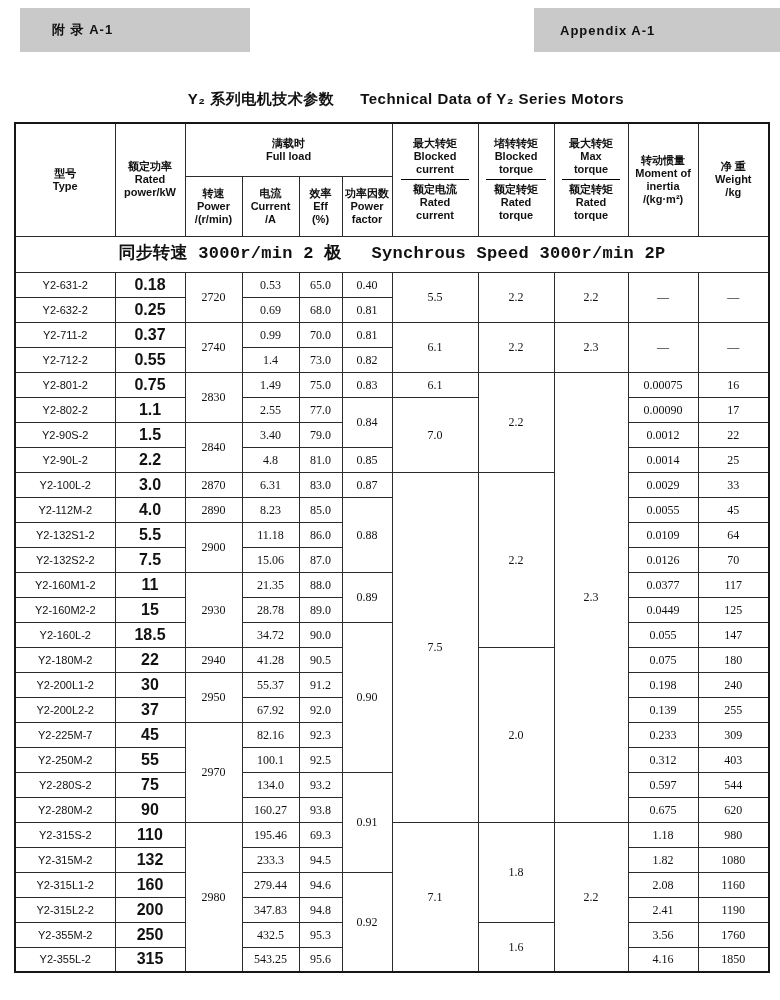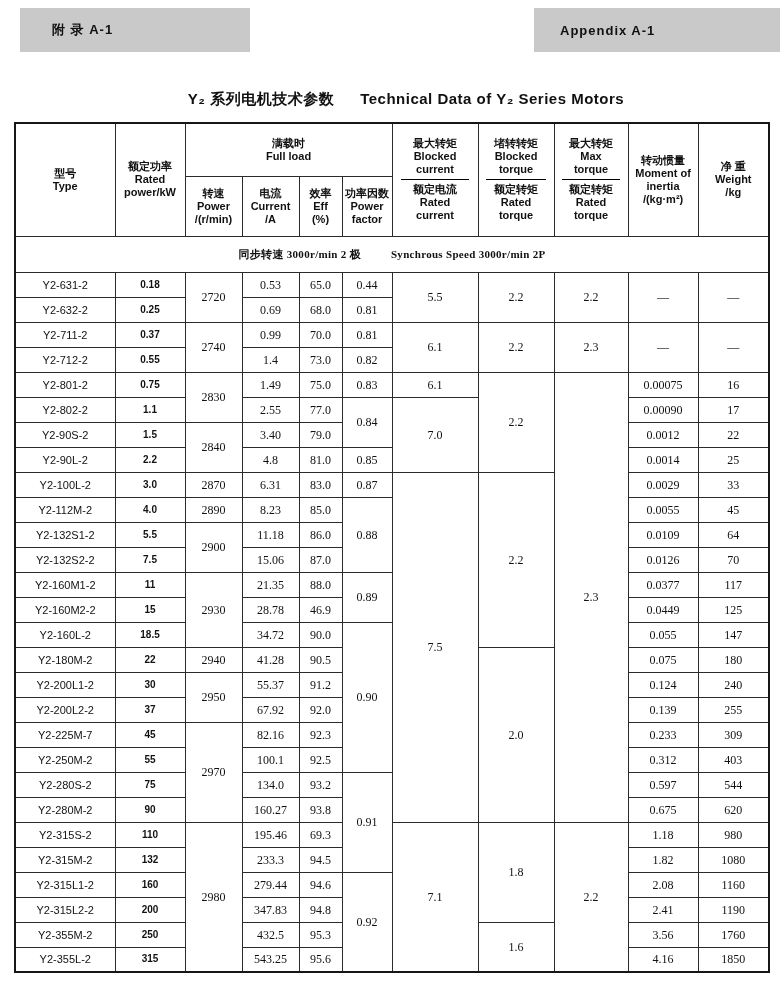--- a/index.html
+++ b/index.html
@@ -52,8 +52,8 @@
   tr.hdr-top th  { height: 53px; }
   tr.hdr-sub th  { height: 60px; text-align: center; }
   td.banner {
-    font-family: Liberation Serif, serif;
-    font-weight: bold; font-size: 11px;
+    font-family: Liberation Mono, monospace;
+    font-weight: bold; font-size: 17px;
     height: 36px; letter-spacing: 0.3px;
   }
   td.banner .gap { display: inline-block; width: 30px; }

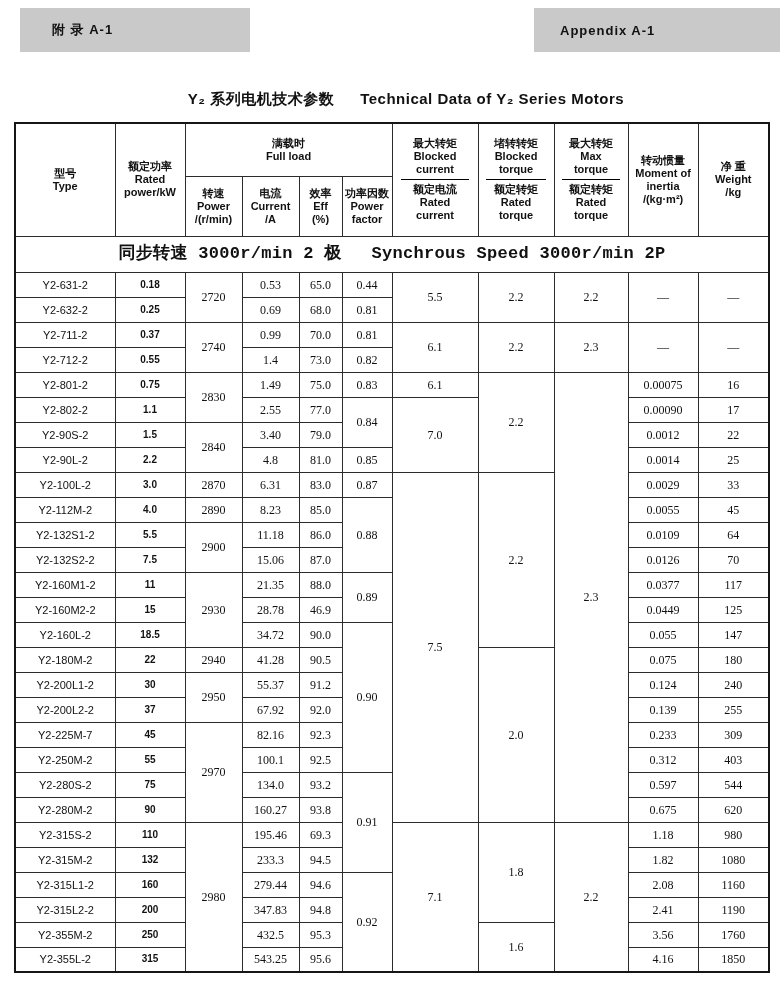--- a/index.html
+++ b/index.html
@@ -48,7 +48,7 @@
     height: 25px; line-height: 14px;
   }
   td.c-type  { font-family: "Liberation Sans", sans-serif; font-weight: normal; font-size: 11px; }
-  td.c-power { font-family: "Liberation Sans", sans-serif; font-weight: bold; font-size: 10px; }
+  td.c-power { font-family: "Liberation Sans", sans-serif; font-weight: bold; font-size: 16px; }
   tr.hdr-top th  { height: 53px; }
   tr.hdr-sub th  { height: 60px; text-align: center; }
   td.banner {

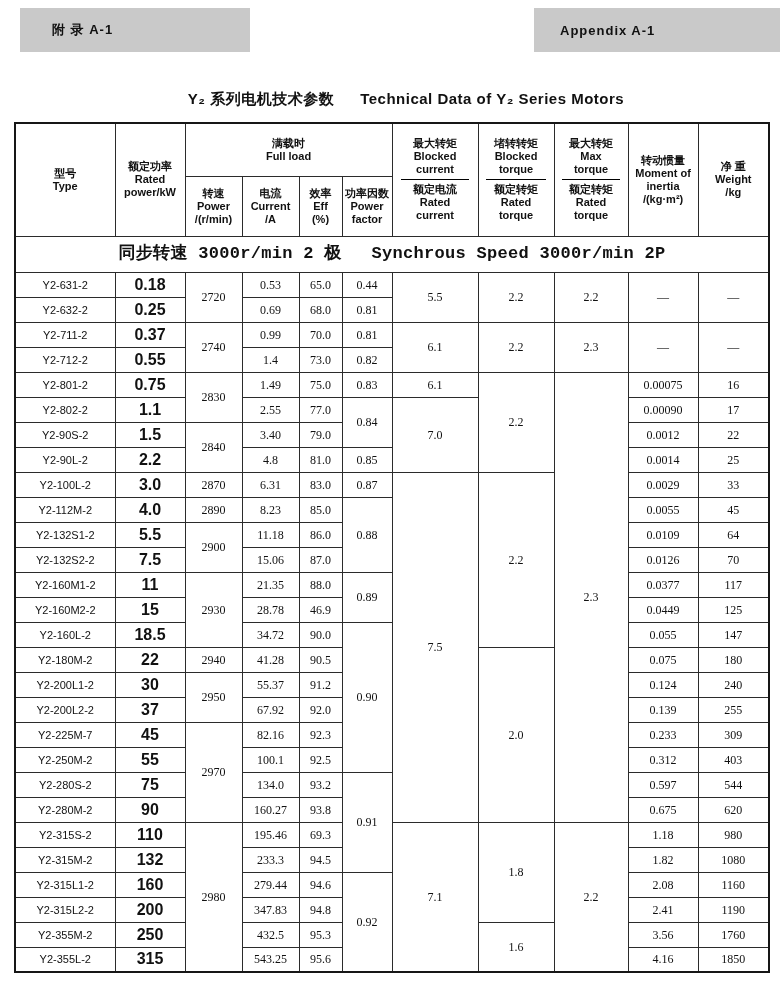--- a/index.html
+++ b/index.html
@@ -175,7 +175,7 @@
         <td rowspan="2">2720</td>
         <td>0.53</td>
         <td>65.0</td>
-        <td>0.44</td>
+        <td>0.40</td>
         <td rowspan="2">5.5</td>
         <td rowspan="2">2.2</td>
         <td rowspan="2">2.2</td>

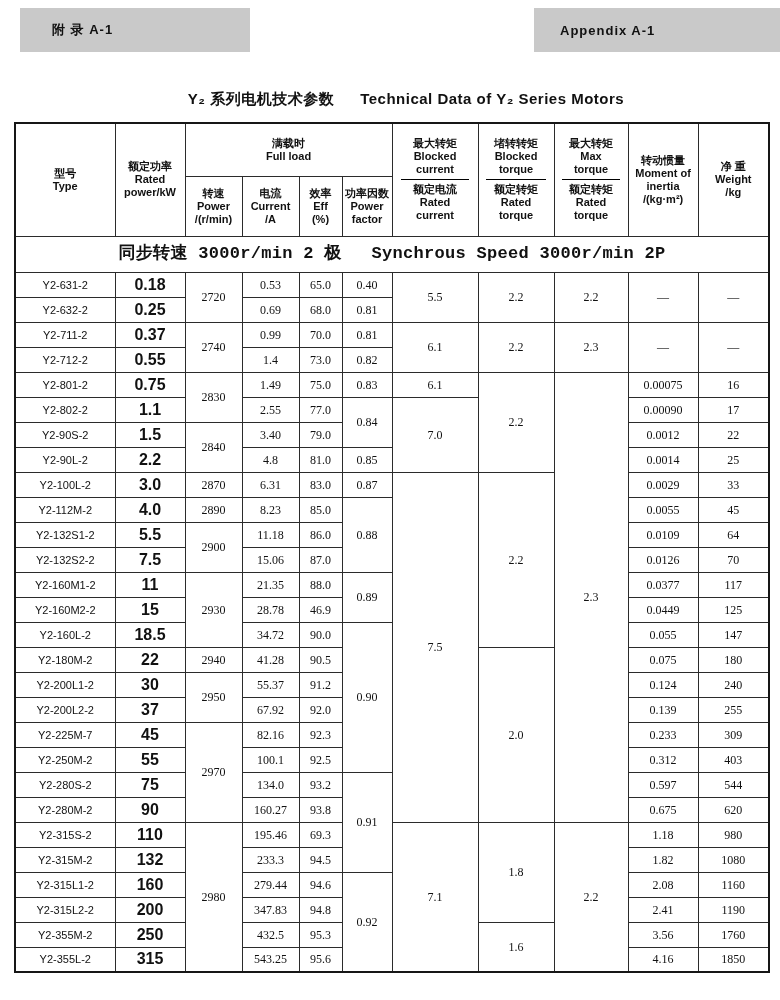--- a/index.html
+++ b/index.html
@@ -303,7 +303,7 @@
         <td class="c-type">Y2-160M2-2</td>
         <td class="c-power">15</td>
         <td>28.78</td>
-        <td>46.9</td>
+        <td>89.0</td>
         <td>0.0449</td>
         <td>125</td>
       </tr>

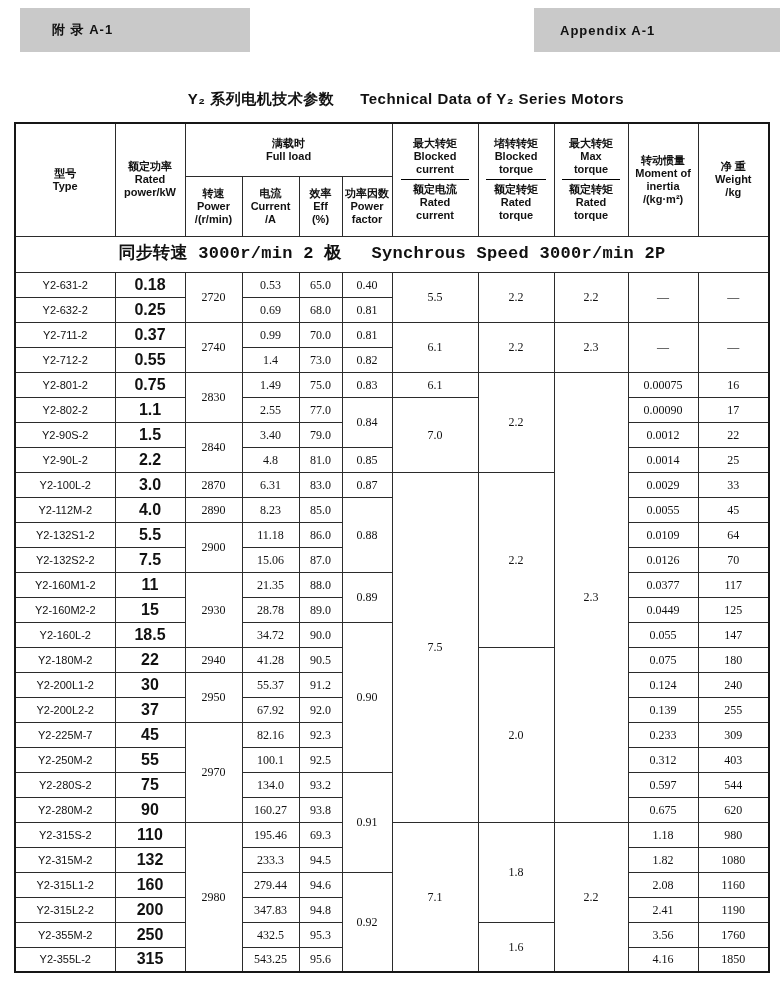--- a/index.html
+++ b/index.html
@@ -332,7 +332,7 @@
         <td rowspan="2">2950</td>
         <td>55.37</td>
         <td>91.2</td>
-        <td>0.124</td>
+        <td>0.198</td>
         <td>240</td>
       </tr>
       <tr>

